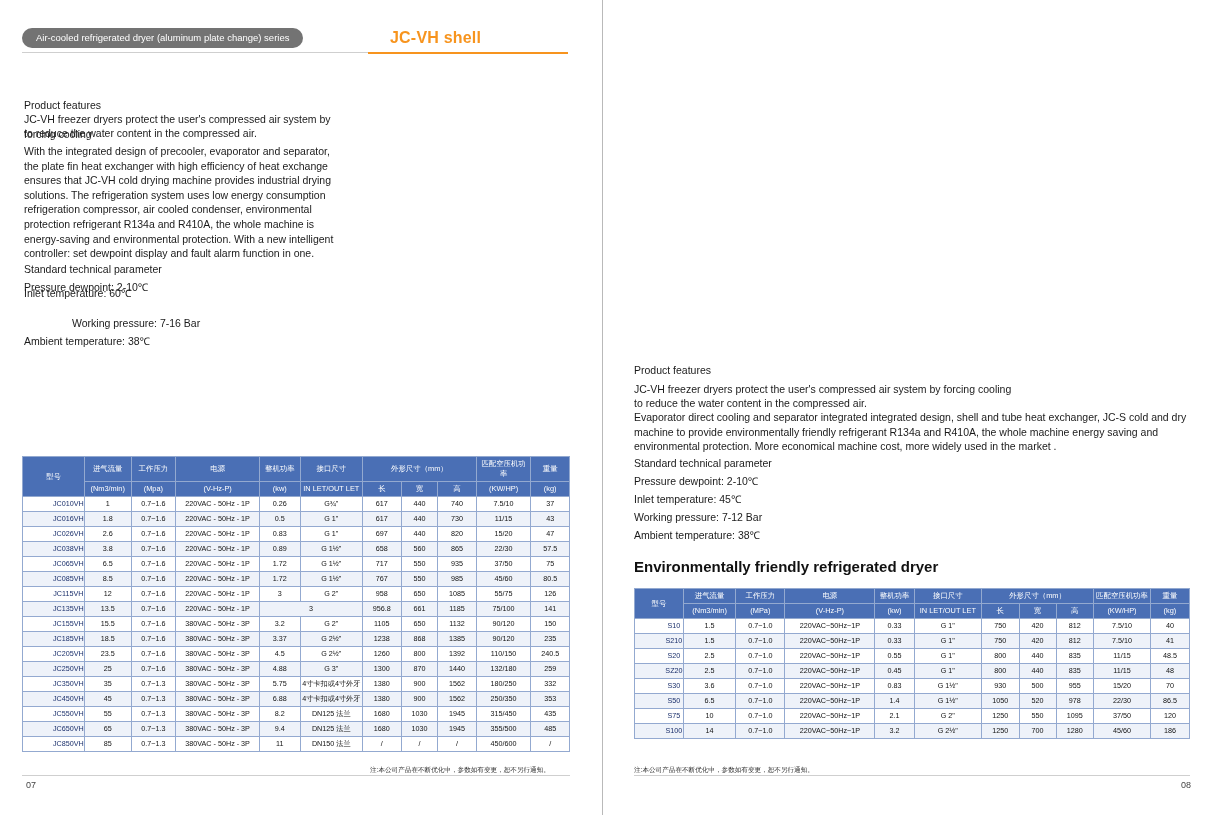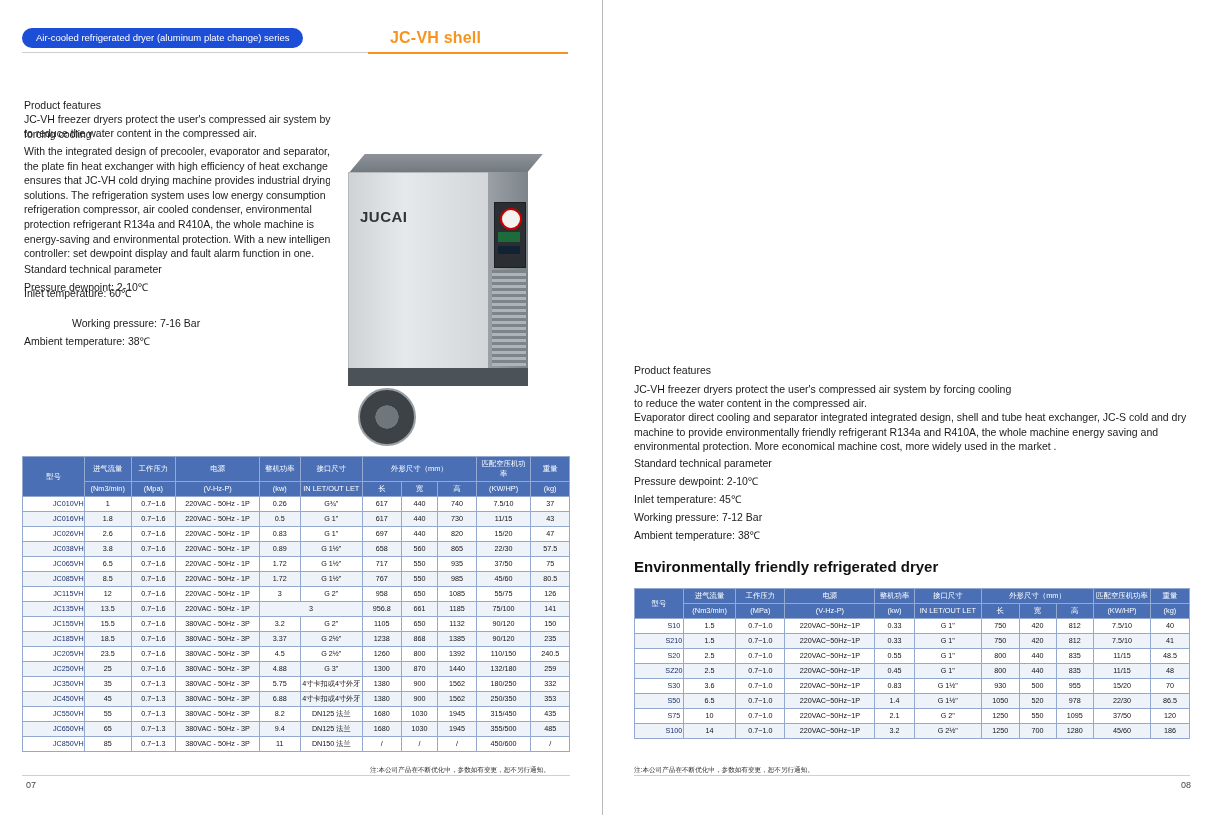--- a/index.html
+++ b/index.html
@@ -21,7 +21,7 @@
     position:absolute;
     height:20px;
     border-radius:10px;
-    background:#1d4ed8;
+    background:#737373;
     color:#ffffff;
     font-size:9.5px;
     line-height:20px;

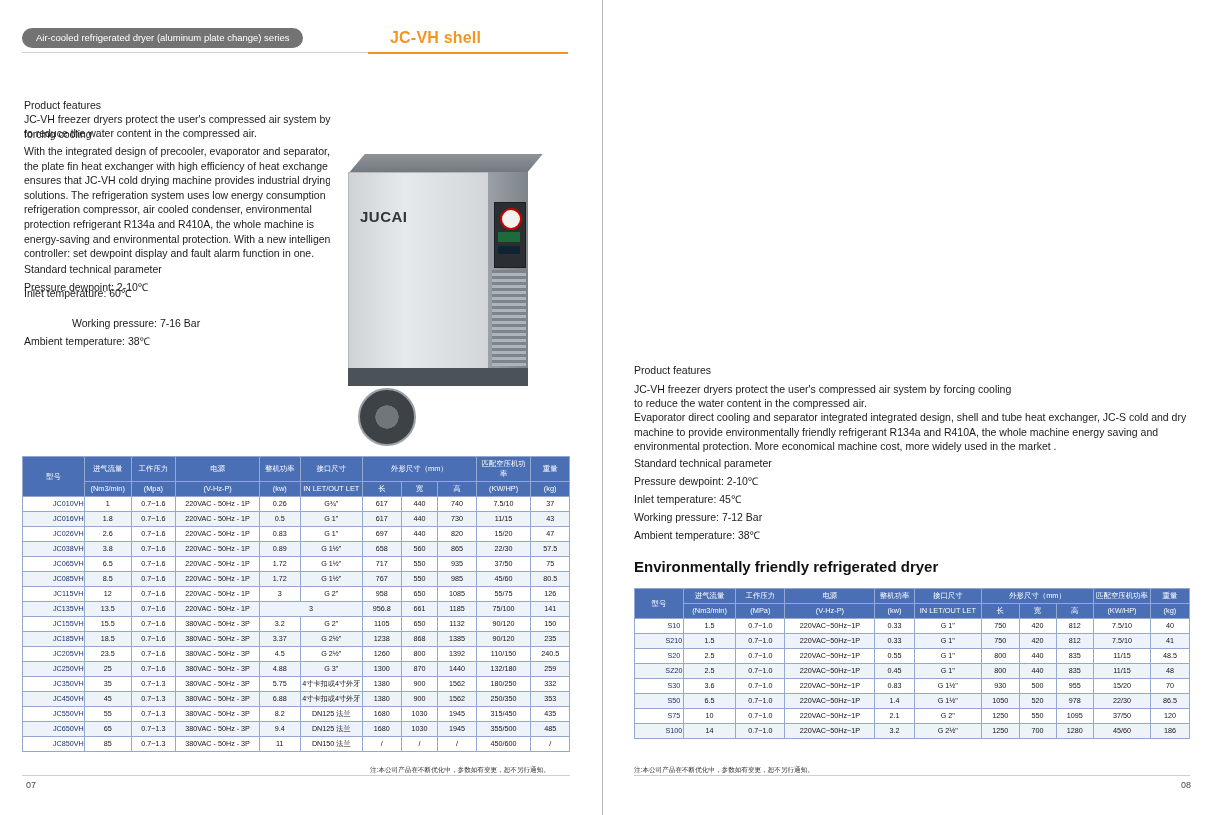--- a/index.html
+++ b/index.html
@@ -143,20 +143,6 @@
   <div class="tx" style="left:24px;top:316px;margin-left:48px;">Working pressure: 7-16 Bar</div>
   <div class="tx" style="left:24px;top:334px;">Ambient temperature: 38℃</div>
 
-  <div class="photo-left">
-    <div class="pl-bg"></div>
-    <div class="pl-top"></div>
-    <div class="pl-body"></div>
-    <div class="pl-side"></div>
-    <div class="pl-grill"></div>
-    <div class="pl-panel"></div>
-    <div class="pl-gauge"></div>
-    <div class="pl-disp"></div>
-    <div class="pl-disp2"></div>
-    <div class="pl-brand">JUCAI</div>
-    <div class="pl-base"></div>
-    <div class="pl-fan"></div>
-  </div>
 
   <table class="tbl tbl-left">
     <thead>

